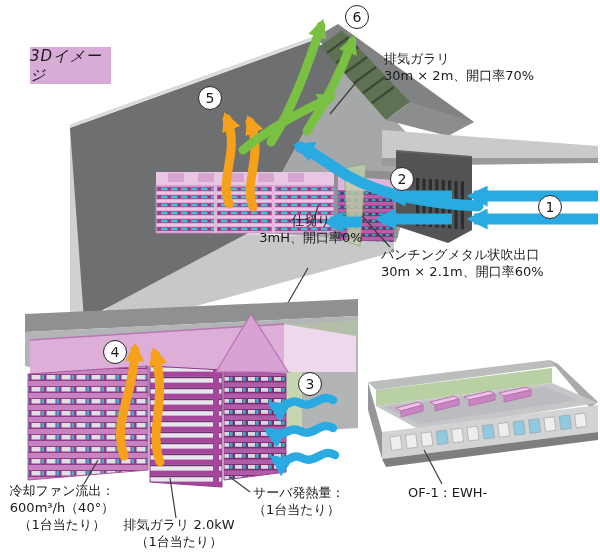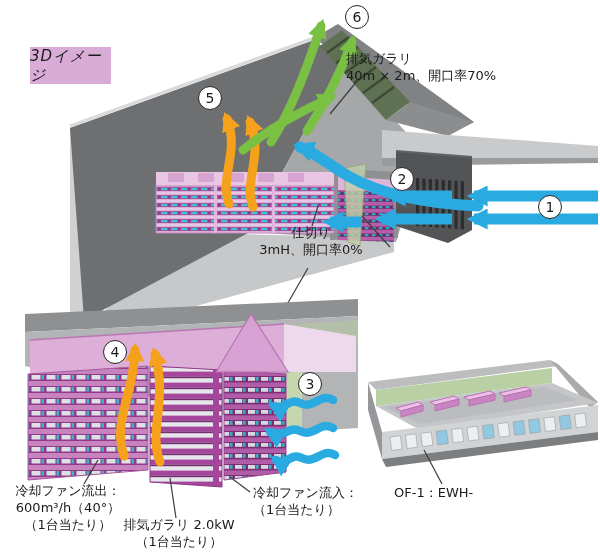--- a/index.html
+++ b/index.html
@@ -223,7 +223,7 @@
 <div class="marker" style="left:198px;top:86px">5</div>
 <div class="marker" style="left:345px;top:5px">6</div>
 
-<div class="lbl" style="left:346px;top:50px">
+<div class="lbl" style="left:384px;top:50px">
   <div>排気ガラリ</div>
   <div>40m × 2m、開口率70%</div>
 </div>

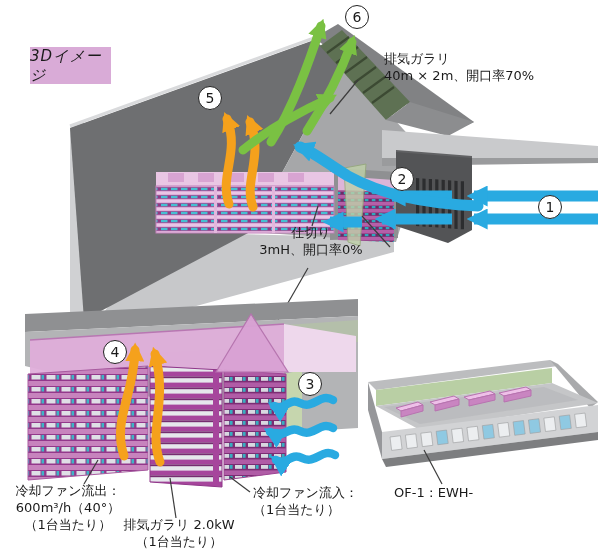--- a/index.html
+++ b/index.html
@@ -225,7 +225,7 @@
 
 <div class="lbl" style="left:384px;top:50px">
   <div>排気ガラリ</div>
-  <div>40m × 2m、開口率70%</div>
+  <div>30m × 2m、開口率70%</div>
 </div>
 <div class="lbl center" style="left:252px;top:224px;width:118px">
   <div>仕切り</div>

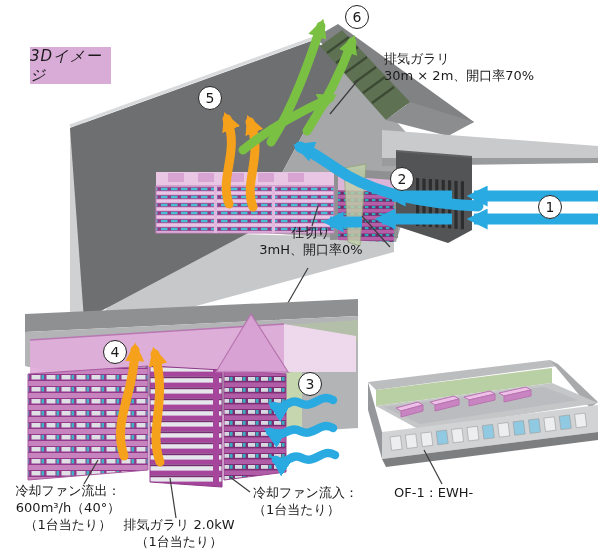--- a/index.html
+++ b/index.html
@@ -227,7 +227,7 @@
   <div>排気ガラリ</div>
   <div>30m × 2m、開口率70%</div>
 </div>
-<div class="lbl center" style="left:252px;top:224px;width:118px">
+<div class="lbl center" style="left:252px;top:212px;width:118px">
   <div>仕切り</div>
   <div>3mH、開口率0%</div>
 </div>

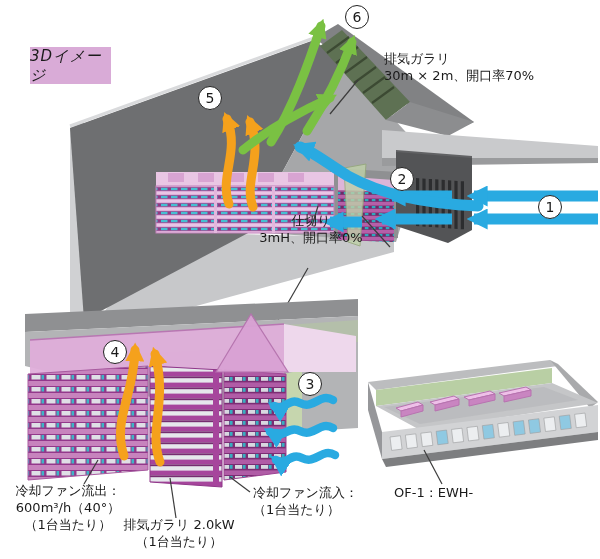--- a/index.html
+++ b/index.html
@@ -231,6 +231,10 @@
   <div>仕切り</div>
   <div>3mH、開口率0%</div>
 </div>
+<div class="lbl" style="left:381px;top:246px">
+  <div>パンチングメタル状吹出口</div>
+  <div>30m × 2.1m、開口率60%</div>
+</div>
 <div class="lbl center" style="left:12px;top:482px;width:112px">
   <div>冷却ファン流出：</div>
   <div>600m³/h（40°）</div>

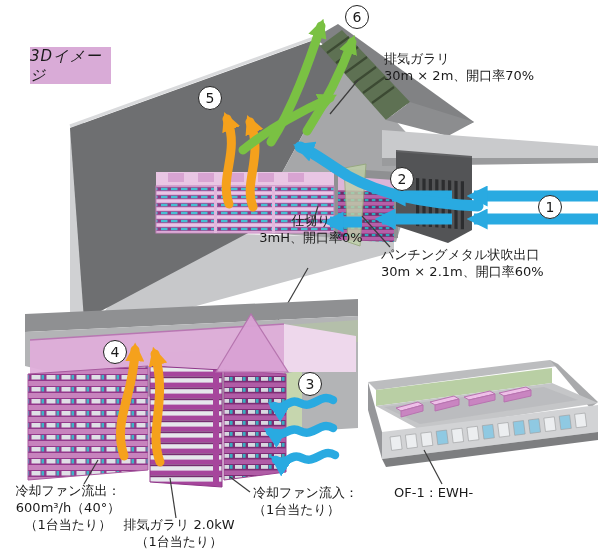--- a/index.html
+++ b/index.html
@@ -235,7 +235,7 @@
   <div>パンチングメタル状吹出口</div>
   <div>30m × 2.1m、開口率60%</div>
 </div>
-<div class="lbl center" style="left:12px;top:482px;width:112px">
+<div class="lbl center" style="left:6px;top:482px;width:112px">
   <div>冷却ファン流出：</div>
   <div>600m³/h（40°）</div>
   <div>（1台当たり）</div>

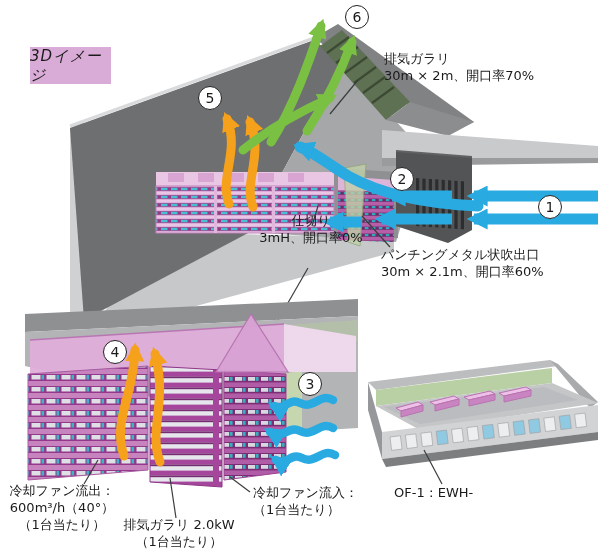--- a/index.html
+++ b/index.html
@@ -245,7 +245,7 @@
   <div>（1台当たり）</div>
 </div>
 <div class="lbl" style="left:253px;top:484px">
-  <div>冷却ファン流入：</div>
+  <div>サーバ発熱量：</div>
   <div>（1台当たり）</div>
 </div>
 <div class="lbl" style="left:394px;top:484px">

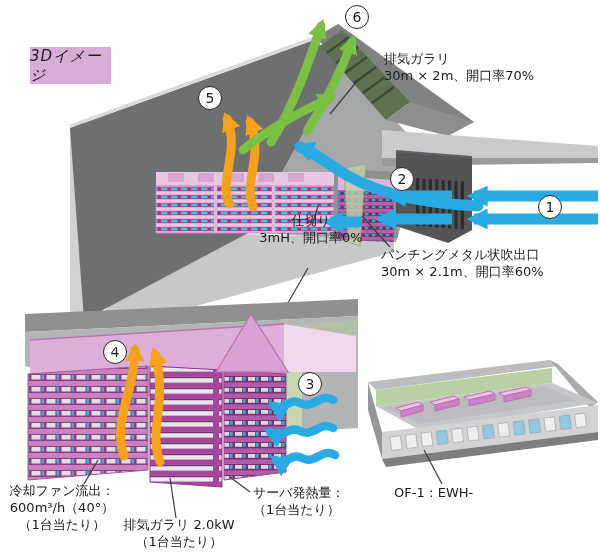--- a/index.html
+++ b/index.html
@@ -248,7 +248,7 @@
   <div>サーバ発熱量：</div>
   <div>（1台当たり）</div>
 </div>
-<div class="lbl" style="left:394px;top:484px">
+<div class="lbl" style="left:408px;top:484px">
   <div>OF-1：EWH-</div>
 </div>
 

